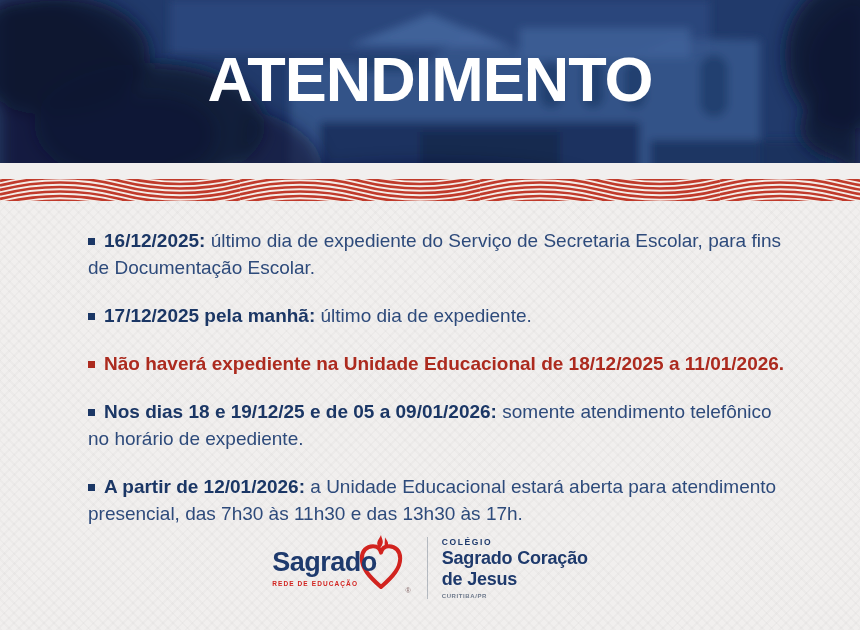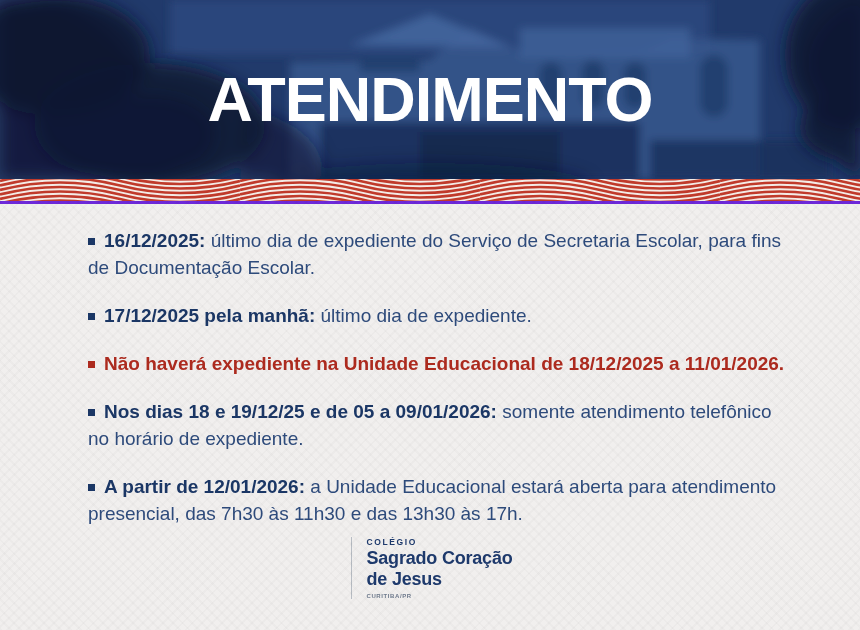--- a/index.html
+++ b/index.html
@@ -13,8 +13,8 @@
 
   
   .header{
-    position:absolute;top:0;left:0;width:860px;height:204px;
-    background:#6d28d9;overflow:hidden;
+    position:absolute;top:0;left:0;width:860px;height:163px;
+    background:#000000;overflow:hidden;
   }
   .header svg{display:block;}
   .title{

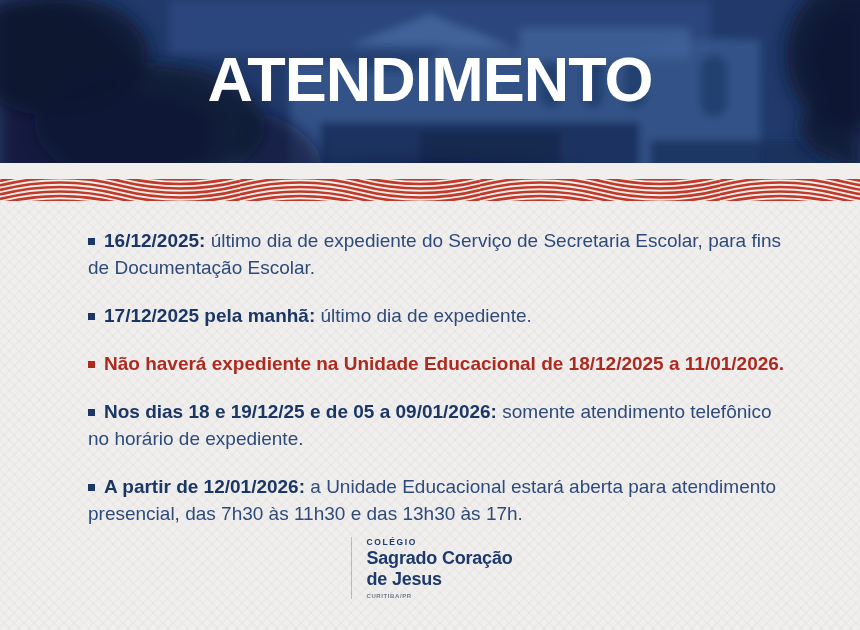--- a/index.html
+++ b/index.html
@@ -189,6 +189,21 @@
   </div>
 
   <div class="footer">
+    <div class="brand">
+      <div class="brand-text-col">
+        <div class="brand-name">Sagrado</div>
+        <div class="brand-tagline">REDE DE EDUCAÇÃO</div>
+      </div>
+      <div class="heart-wrap">
+        <svg width="48" height="58" viewBox="0 0 60 72">
+
+          <path d="M30,1 C27,7 24,10 26,14 C27,17 30,17 31,14 C34,9 31,6 30,1 Z M35,4 C35,9 34,12 35,15 C36,18 39,17 39,13 C39,9 37,7 35,4 Z" fill="#d2231f"></path>
+
+          <path d="M30,66 C14,52 6,42 6,30 C6,21 12,15 20,15 C25,15 29,18 30,23 C31,18 35,15 40,15 C48,15 54,21 54,30 C54,42 46,52 30,66 Z" fill="none" stroke="#d2231f" stroke-width="5" stroke-linejoin="round"></path>
+        </svg>
+        <span class="registered">®</span>
+      </div>
+    </div>
     <div class="college">
       <div class="college-label">COLÉGIO</div>
       <div class="college-name">Sagrado Coração</div>

